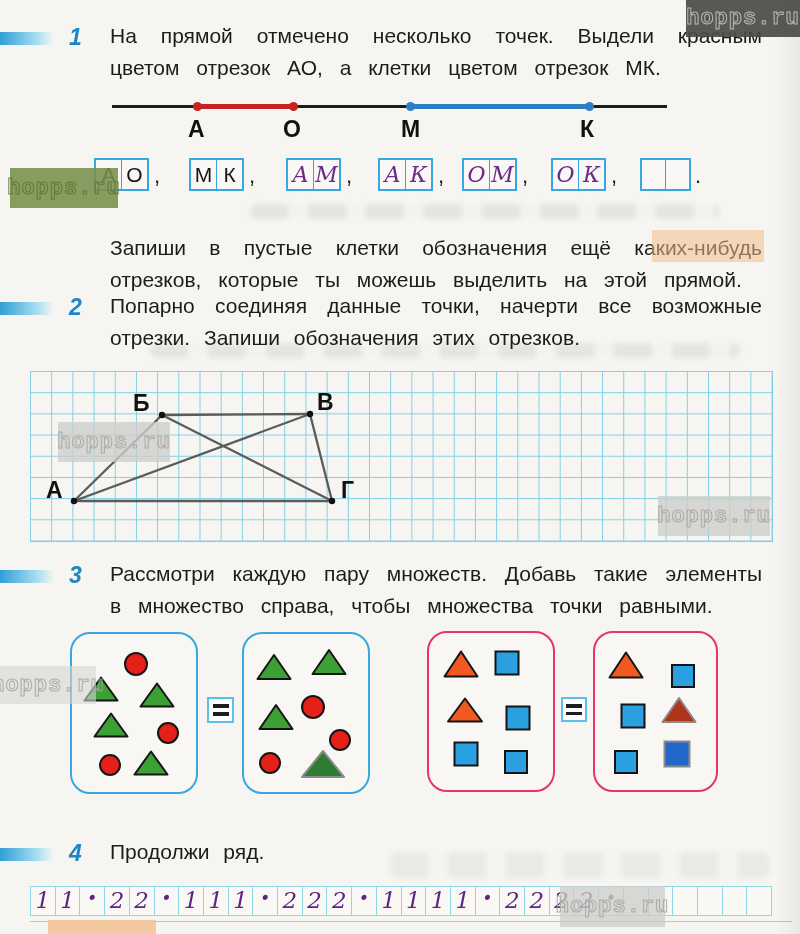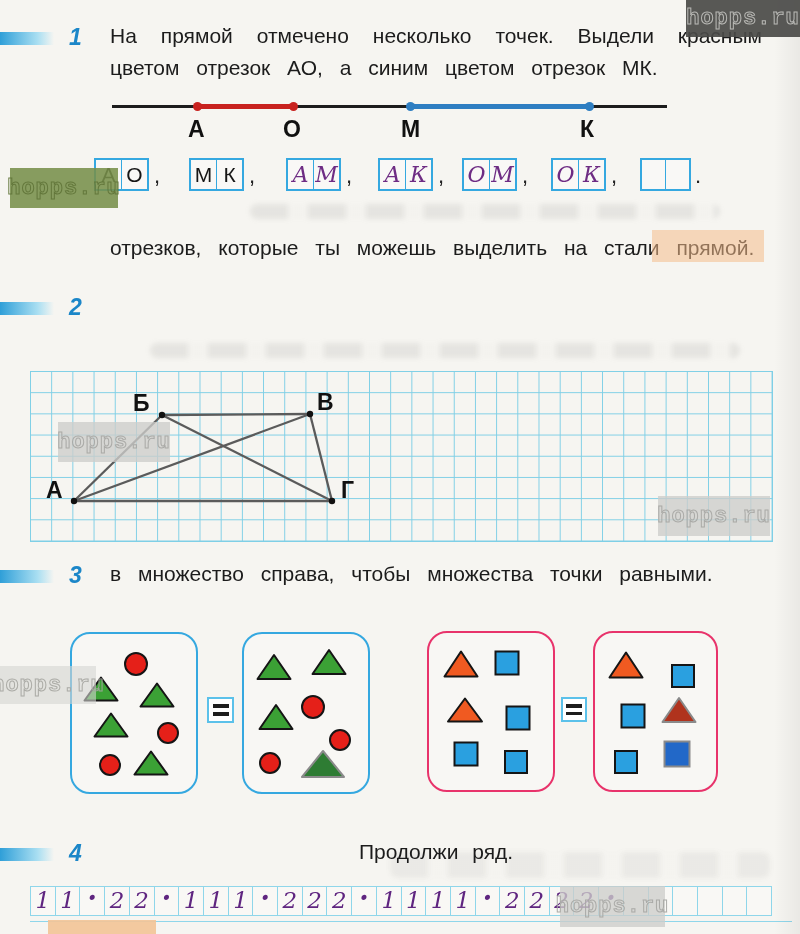--- a/index.html
+++ b/index.html
@@ -96,7 +96,7 @@
   <div class="tnum" style="top:24px;">1</div>
   <div class="para" style="top:20px;">
     <div class="jline"><span>На прямой отмечено несколько точек. Выдели красным</span></div>
-    <div class="pline"><span>цветом отрезок АО, а синим цветом отрезок МК.</span></div>
+    <div class="pline"><span>цветом отрезок АО, а клетки цветом отрезок МК.</span></div>
   </div>
 
   <div>

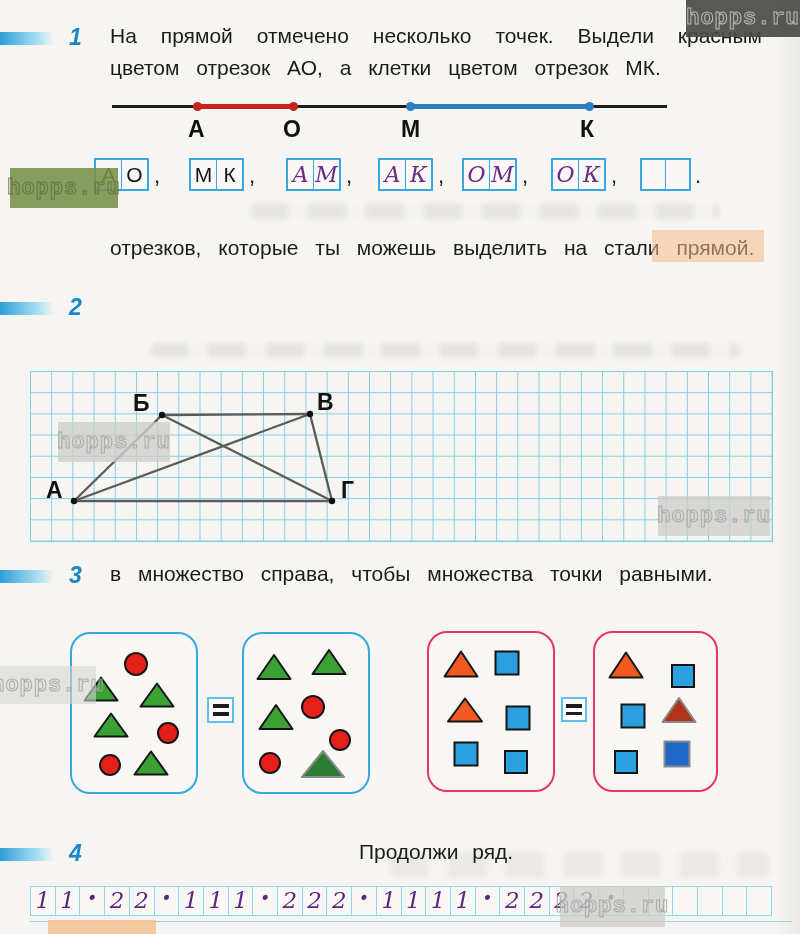--- a/index.html
+++ b/index.html
@@ -152,6 +152,7 @@
     </div>
 
   <div class="para" style="top:232px;">
+    <div class="jline"><span>Запиши в пустые клетки обозначения ещё каких-нибудь</span></div>
     <div class="pline"><span>отрезков, которые ты можешь выделить на стали прямой.</span></div>
   </div>
 

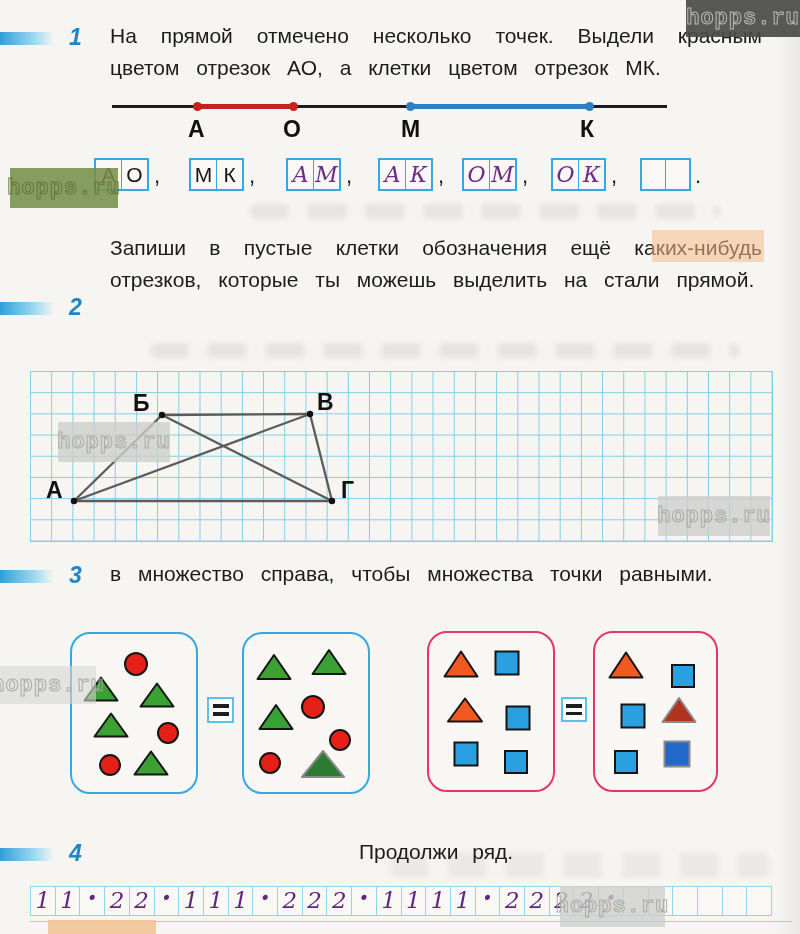--- a/index.html
+++ b/index.html
@@ -153,7 +153,7 @@
 
   <div class="para" style="top:232px;">
     <div class="jline"><span>Запиши в пустые клетки обозначения ещё каких-нибудь</span></div>
-    <div class="pline"><span>отрезков, которые ты можешь выделить на стали прямой.</span></div>
+    <div class="pline"><span>отрезков, которые ты можешь выделить на этой прямой.</span></div>
   </div>
 
   <div class="tbar" style="top:302px;"></div>

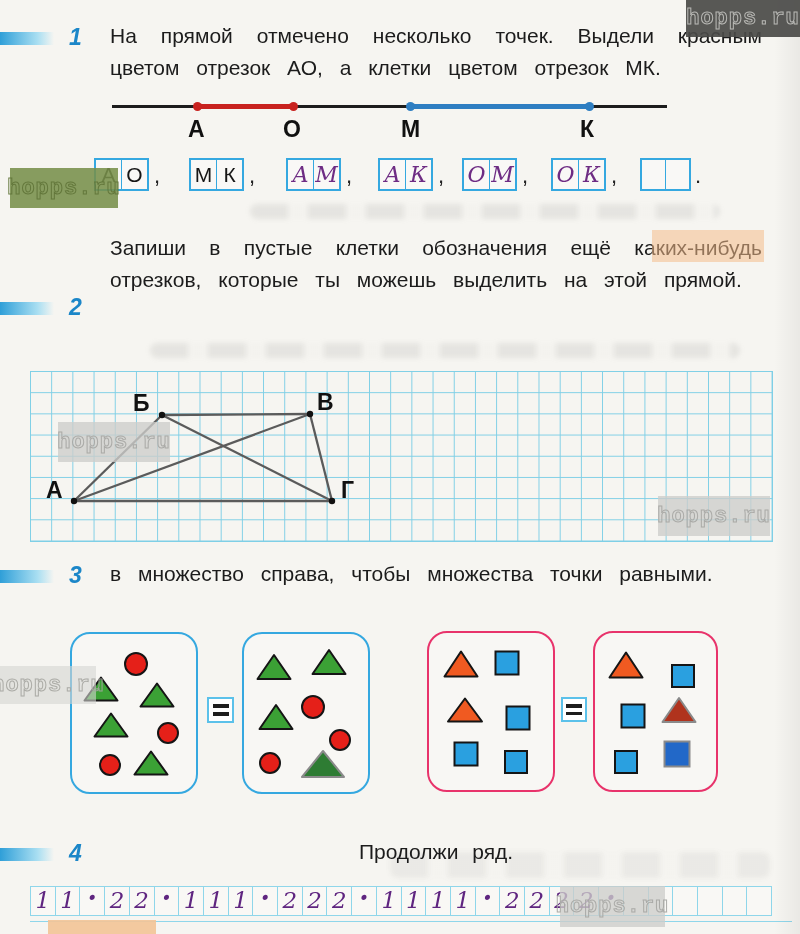--- a/index.html
+++ b/index.html
@@ -158,6 +158,10 @@
 
   <div class="tbar" style="top:302px;"></div>
   <div class="tnum" style="top:294px;">2</div>
+  <div class="para" style="top:290px;">
+    <div class="jline"><span>Попарно соединяя данные точки, начерти все возможные</span></div>
+    <div class="pline" style="word-spacing:8px;"><span>отрезки. Запиши обозначения этих отрезков.</span></div>
+  </div>
 
   <div class="grid"></div>
   <div>

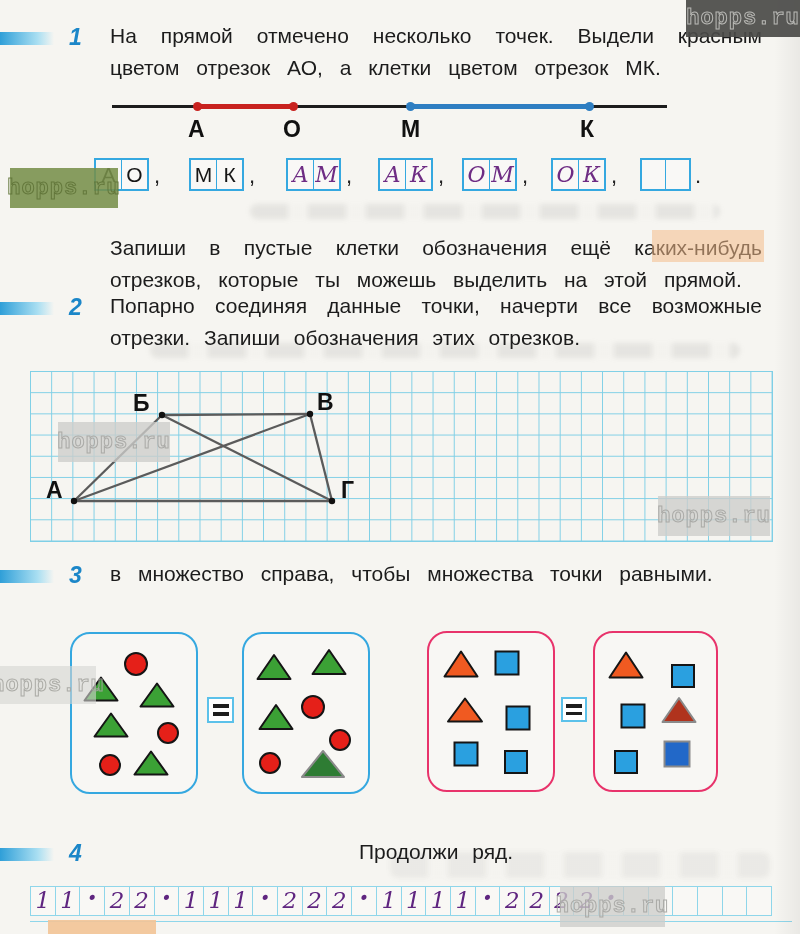--- a/index.html
+++ b/index.html
@@ -174,6 +174,7 @@
   <div class="tbar" style="top:570px;"></div>
   <div class="tnum" style="top:562px;">3</div>
   <div class="para" style="top:558px;">
+    <div class="jline"><span>Рассмотри каждую пару множеств. Добавь такие элементы</span></div>
     <div class="pline"><span>в множество справа, чтобы множества точки равными.</span></div>
   </div>
 

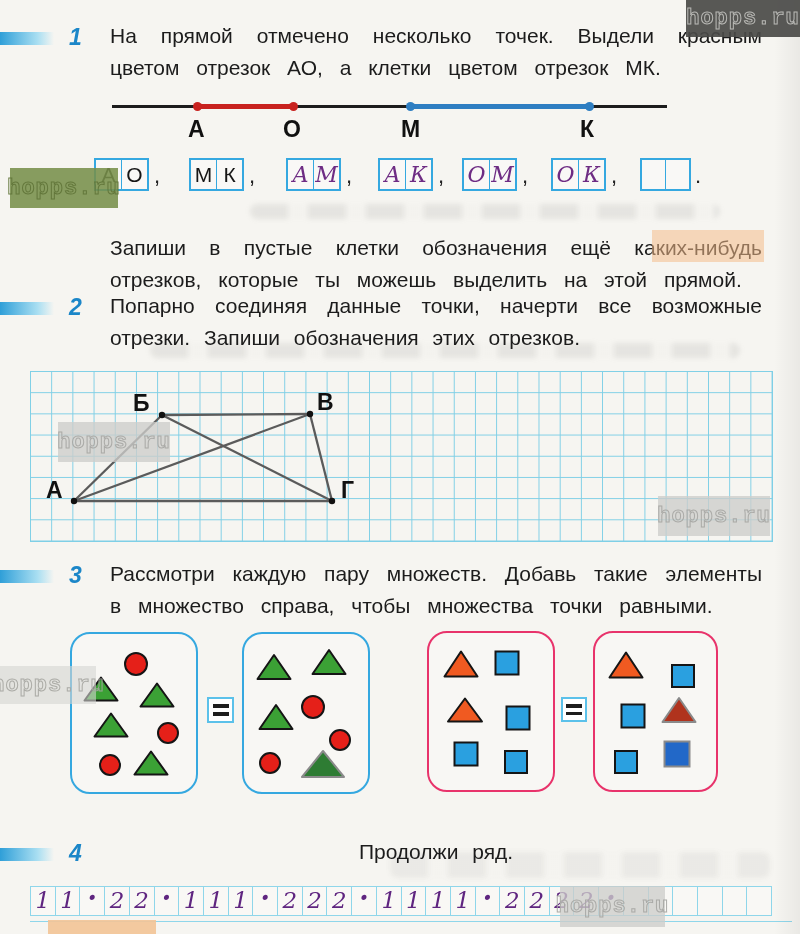--- a/index.html
+++ b/index.html
@@ -193,7 +193,7 @@
 
   <div class="tbar" style="top:848px;"></div>
   <div class="tnum" style="top:840px;">4</div>
-  <div class="para" style="top:836px;text-align:center;">
+  <div class="para" style="top:836px;">
     <div class="pline" style="word-spacing:8px;"><span>Продолжи ряд.</span></div>
   </div>
 

